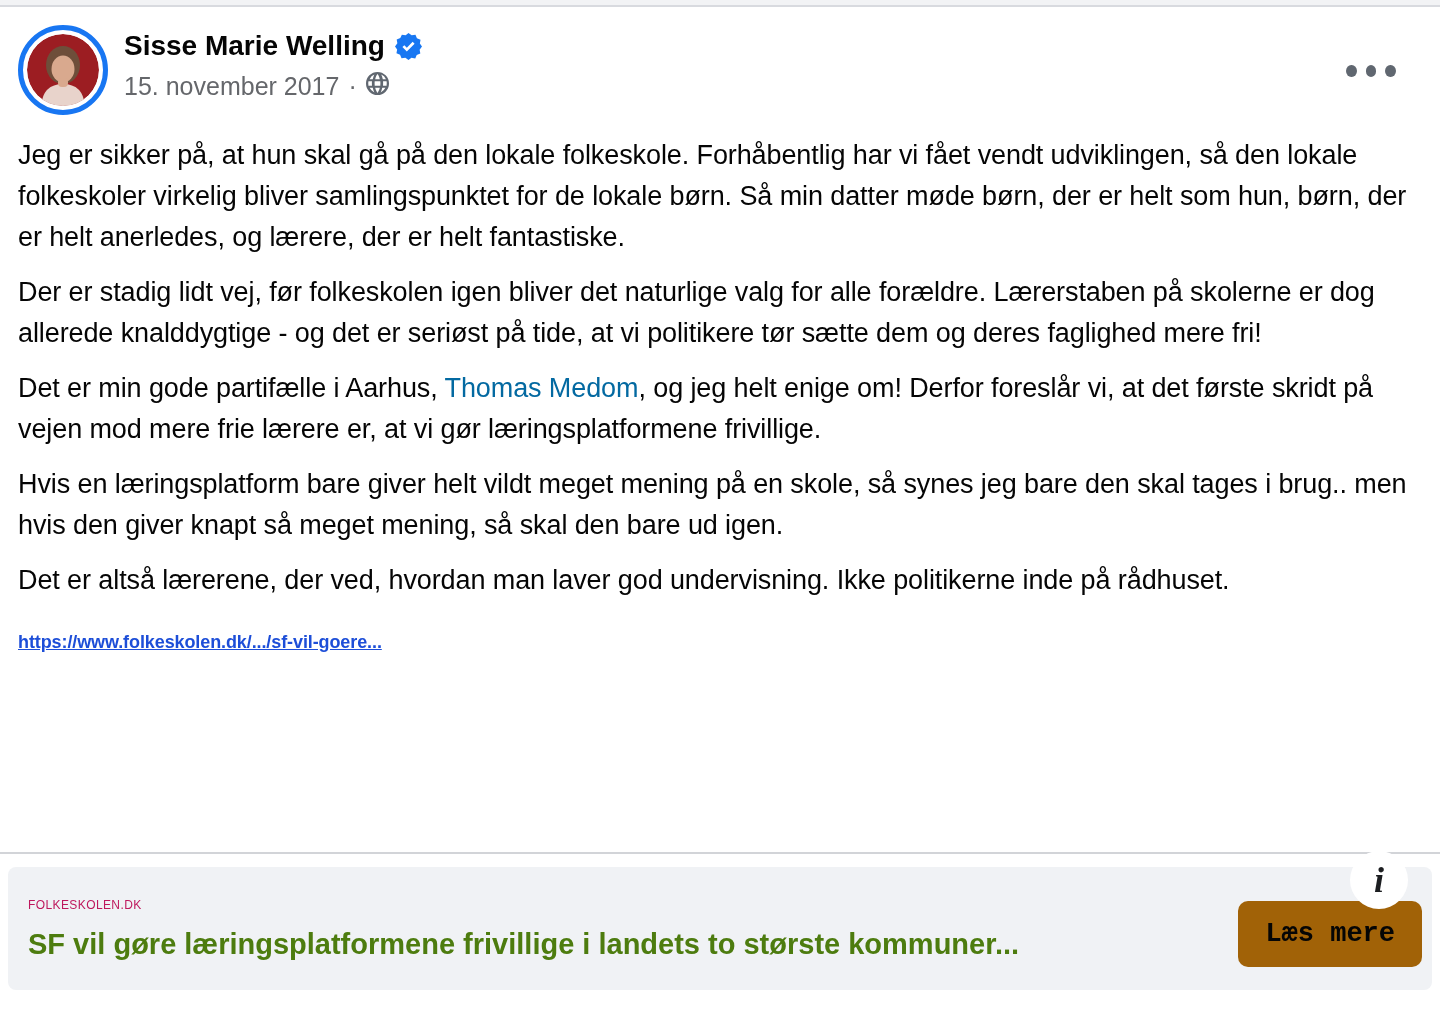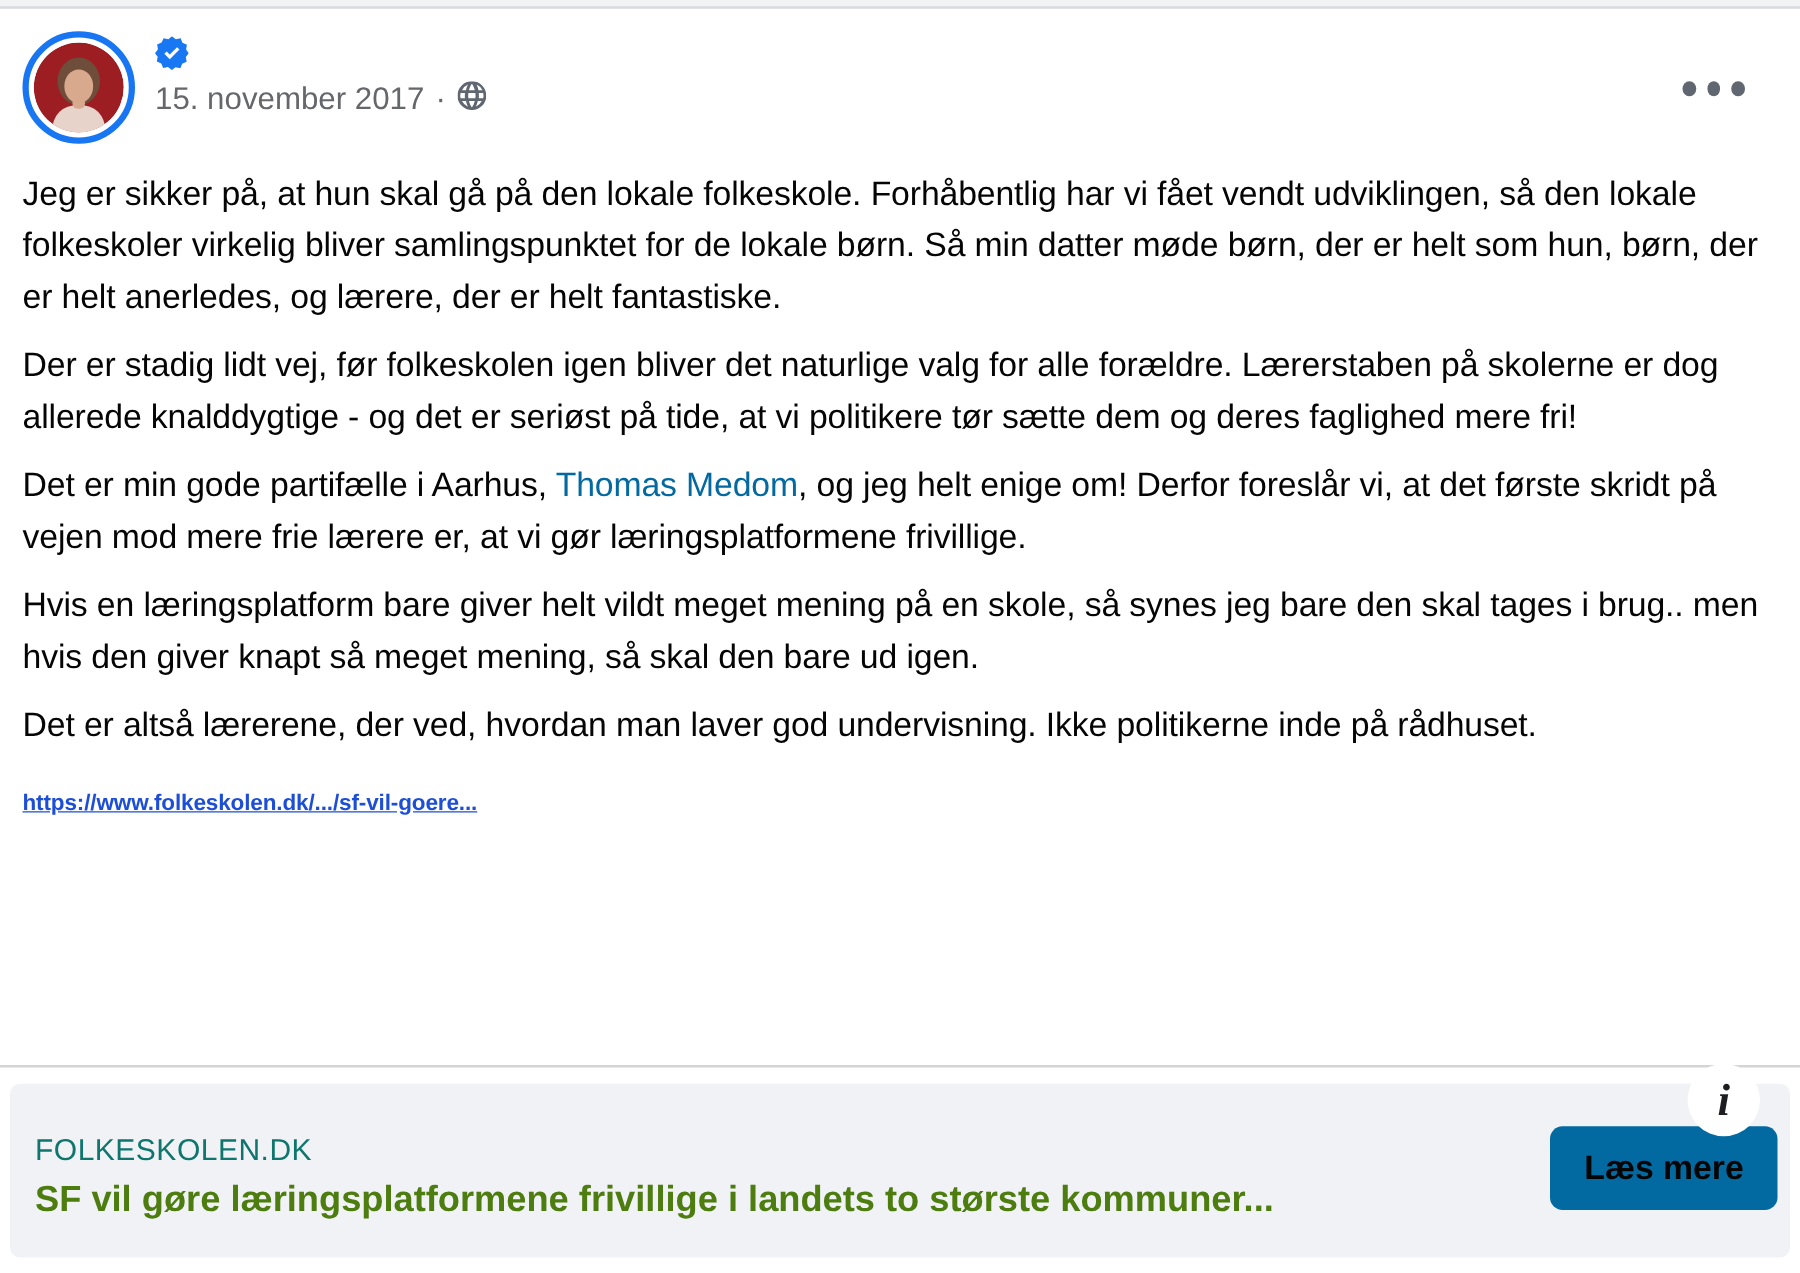--- a/index.html
+++ b/index.html
@@ -100,6 +100,7 @@
     </div>
     <div class="header-info">
       <div class="name-row">
+        <span class="name">Sisse Marie Welling</span>
         <svg class="badge" viewBox="0 0 24 24" aria-hidden="true">
           <path fill="#1877f2" d="M12 0l2.8 2.1 3.4-.6 1.3 3.2 3.2 1.3-.6 3.4L24 12l-2.1 2.8.6 3.4-3.2 1.3-1.3 3.2-3.4-.6L12 24l-2.8-2.1-3.4.6-1.3-3.2-3.2-1.3.6-3.4L0 12l2.1-2.8-.6-3.4 3.2-1.3L6.1 1.5l3.4.6L12 0z"></path>
           <path fill="#ffffff" d="M10.5 16.4 6.6 12.5l1.7-1.7 2.2 2.2 5.2-5.2 1.7 1.7-6.9 6.9z"></path>

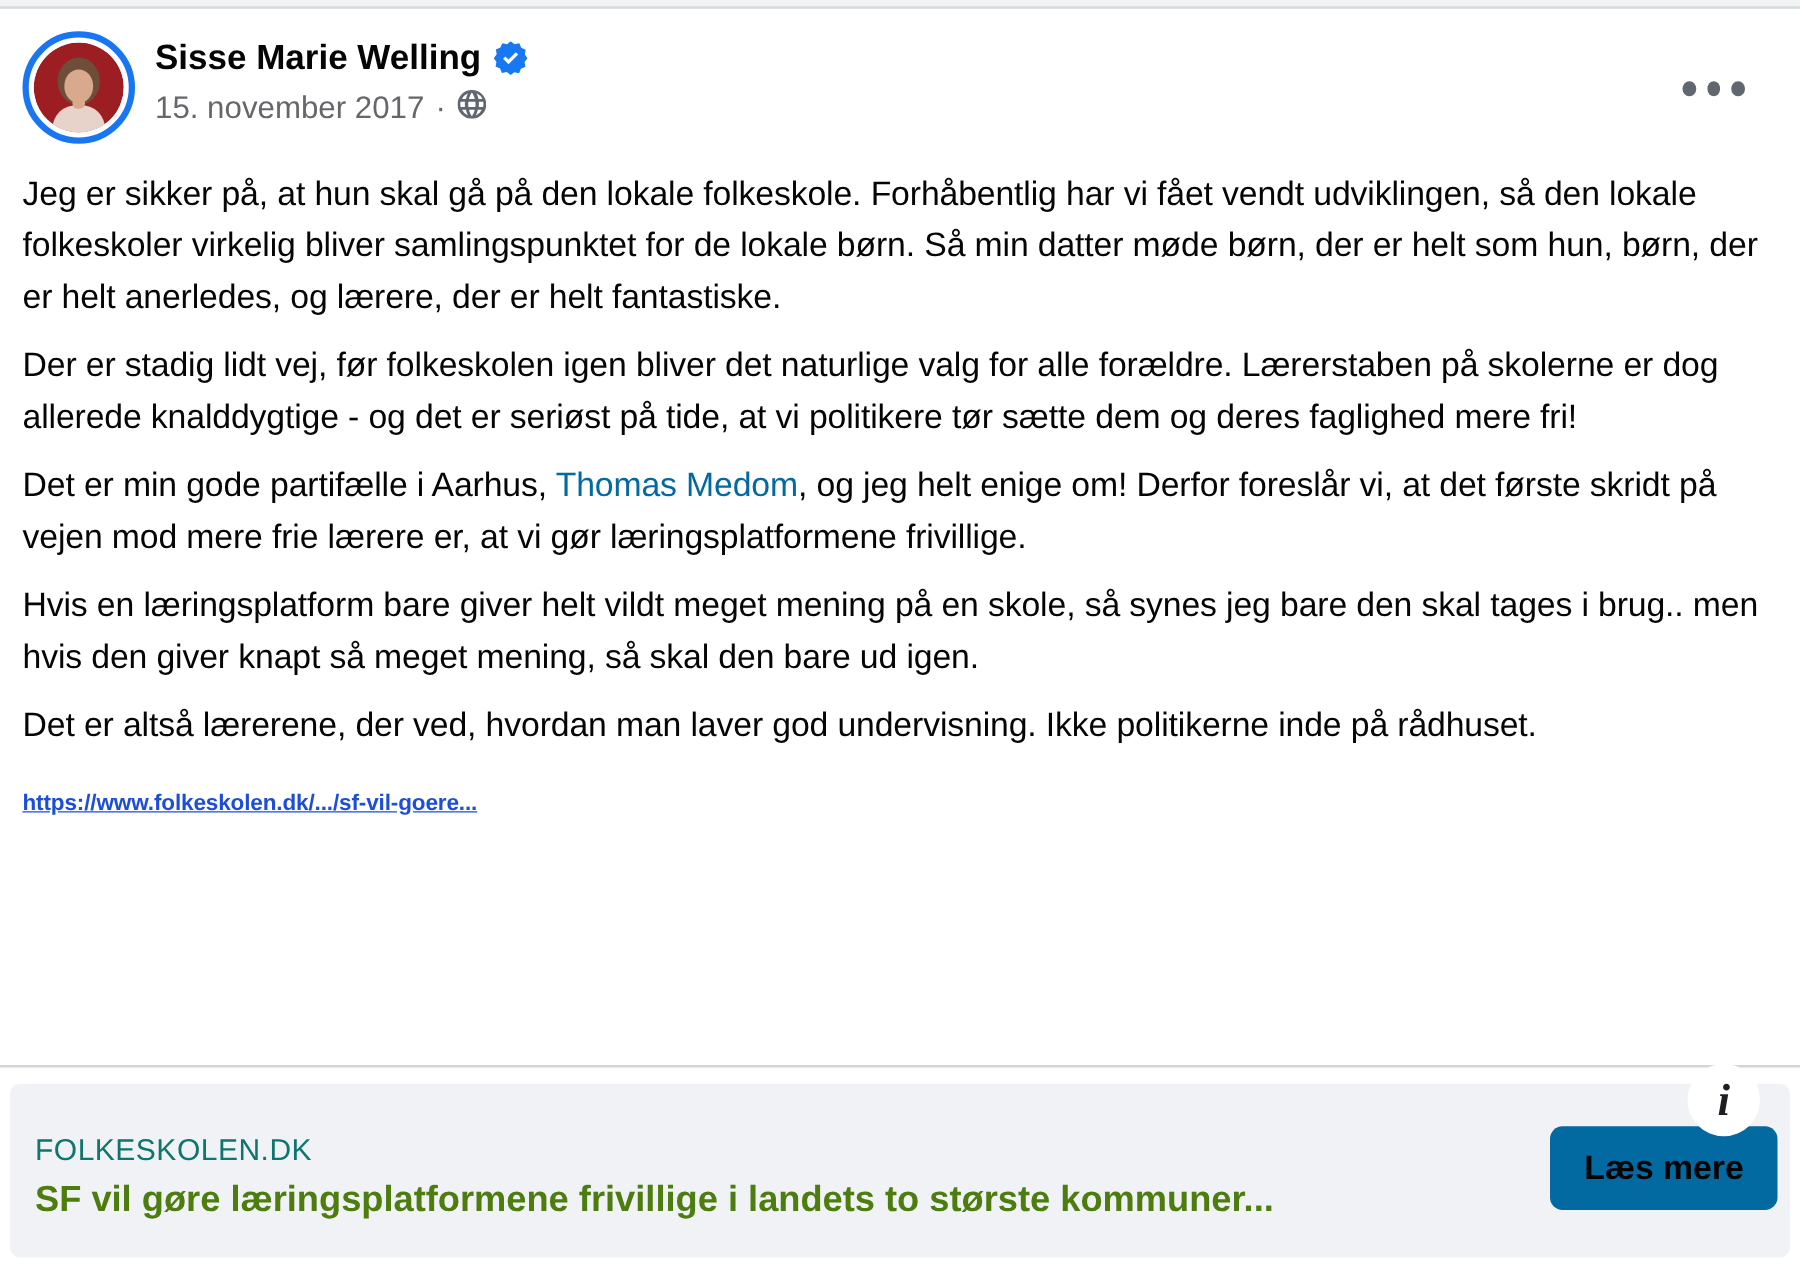--- a/index.html
+++ b/index.html
@@ -59,7 +59,7 @@
     padding: 26px 240px 28px 20px;
     cursor: pointer;
   }
-  .link-domain { font-size: 24px; line-height: 24px; color: #0f766e; letter-spacing: 0.4px; margin-top: 16px; }
+  .link-domain { font-size: 12px; line-height: 24px; color: #be185d; letter-spacing: 0.4px; }
   .link-title { margin-top: 9px; font-size: 29px; line-height: 36px; font-weight: bold; color: #4d7c0f; }
   .read-more-btn {
     position: absolute; right: 10px; top: 34px;

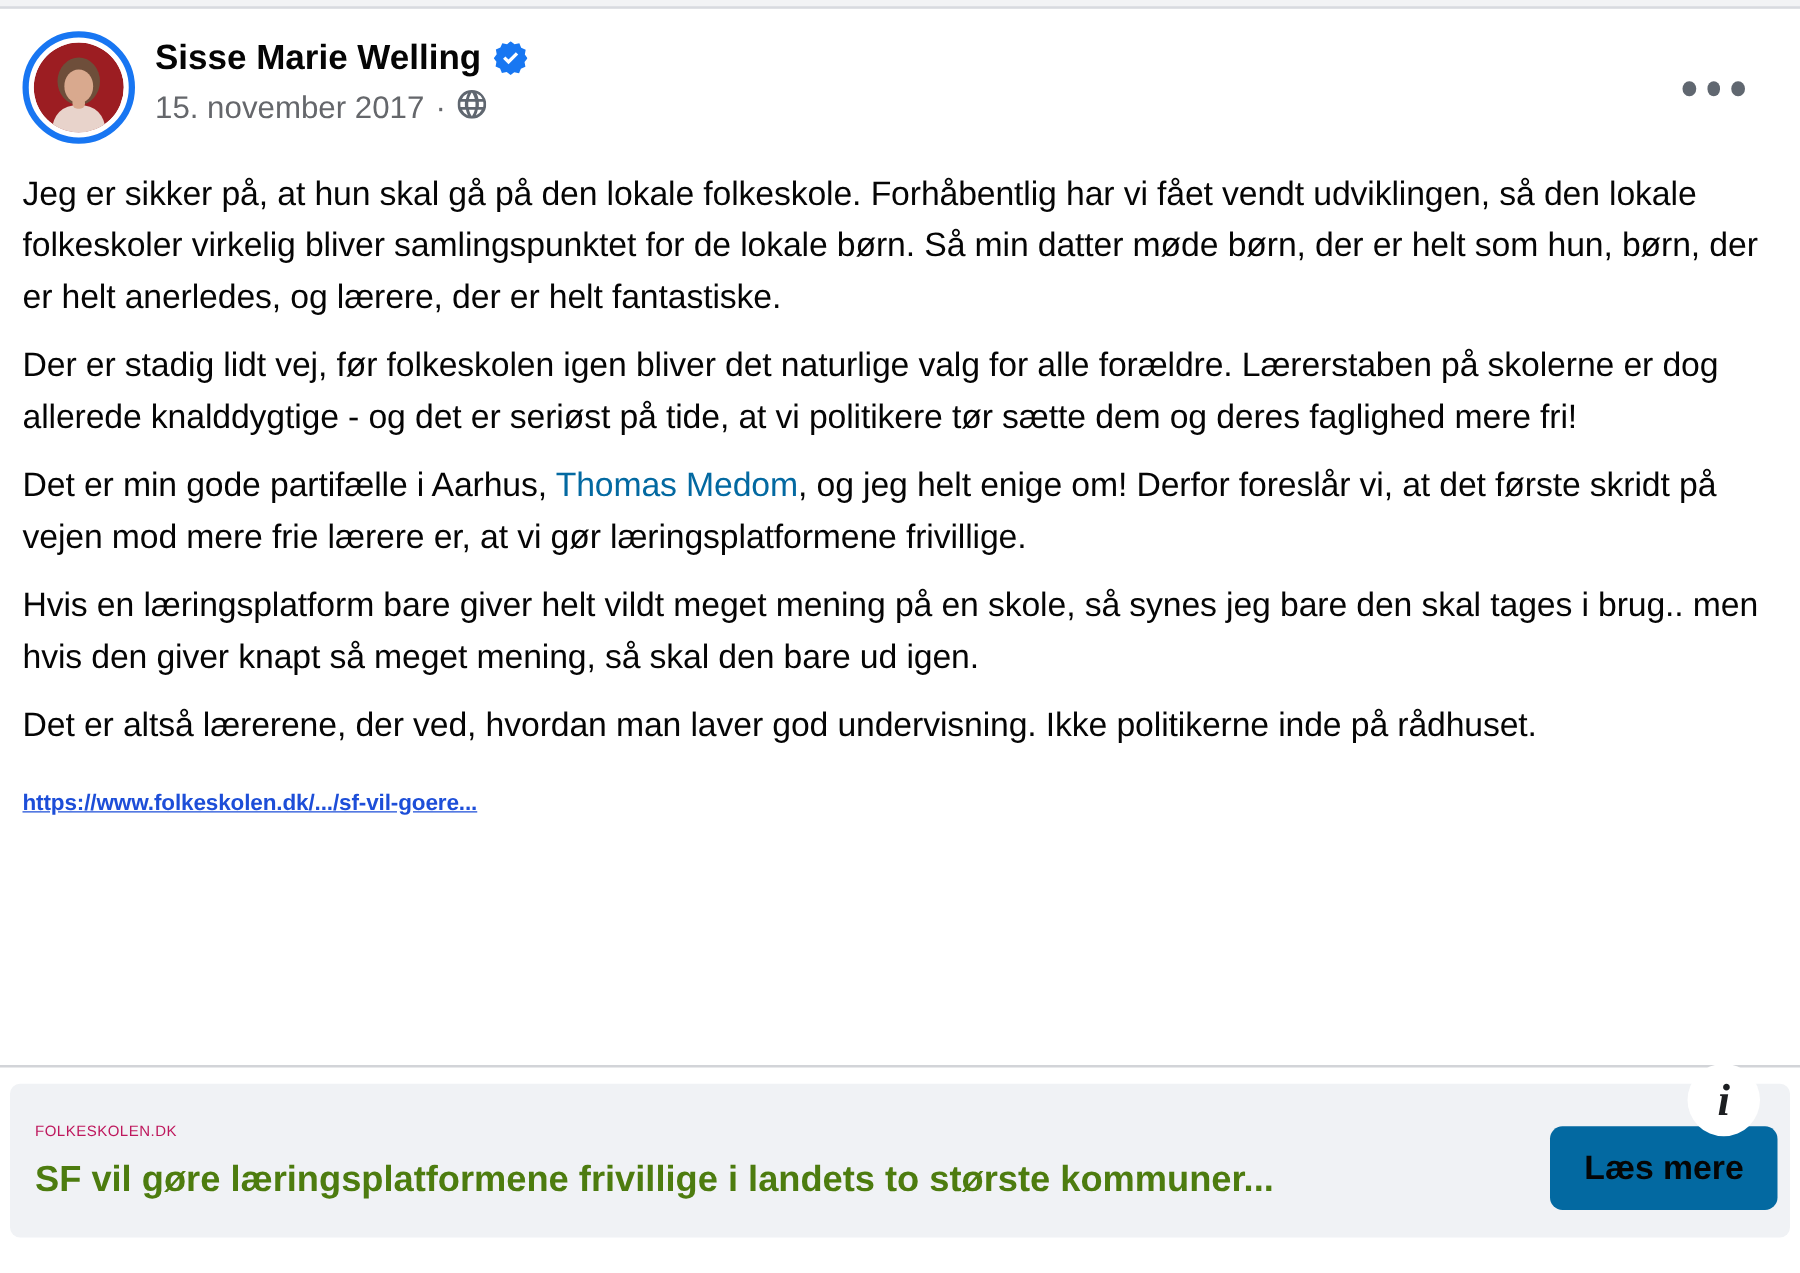--- a/index.html
+++ b/index.html
@@ -63,8 +63,8 @@
   .link-title { margin-top: 9px; font-size: 29px; line-height: 36px; font-weight: bold; color: #4d7c0f; }
   .read-more-btn {
     position: absolute; right: 10px; top: 34px;
-    background: #0369a1; border: none; border-radius: 10px;
-    font-family: Liberation Sans, sans-serif;
+    background: #a16207; border: none; border-radius: 10px;
+    font-family: Liberation Mono, monospace;
     font-size: 27px; font-weight: bold; color: #050505;
     padding: 18px 27px; cursor: pointer;
   }

